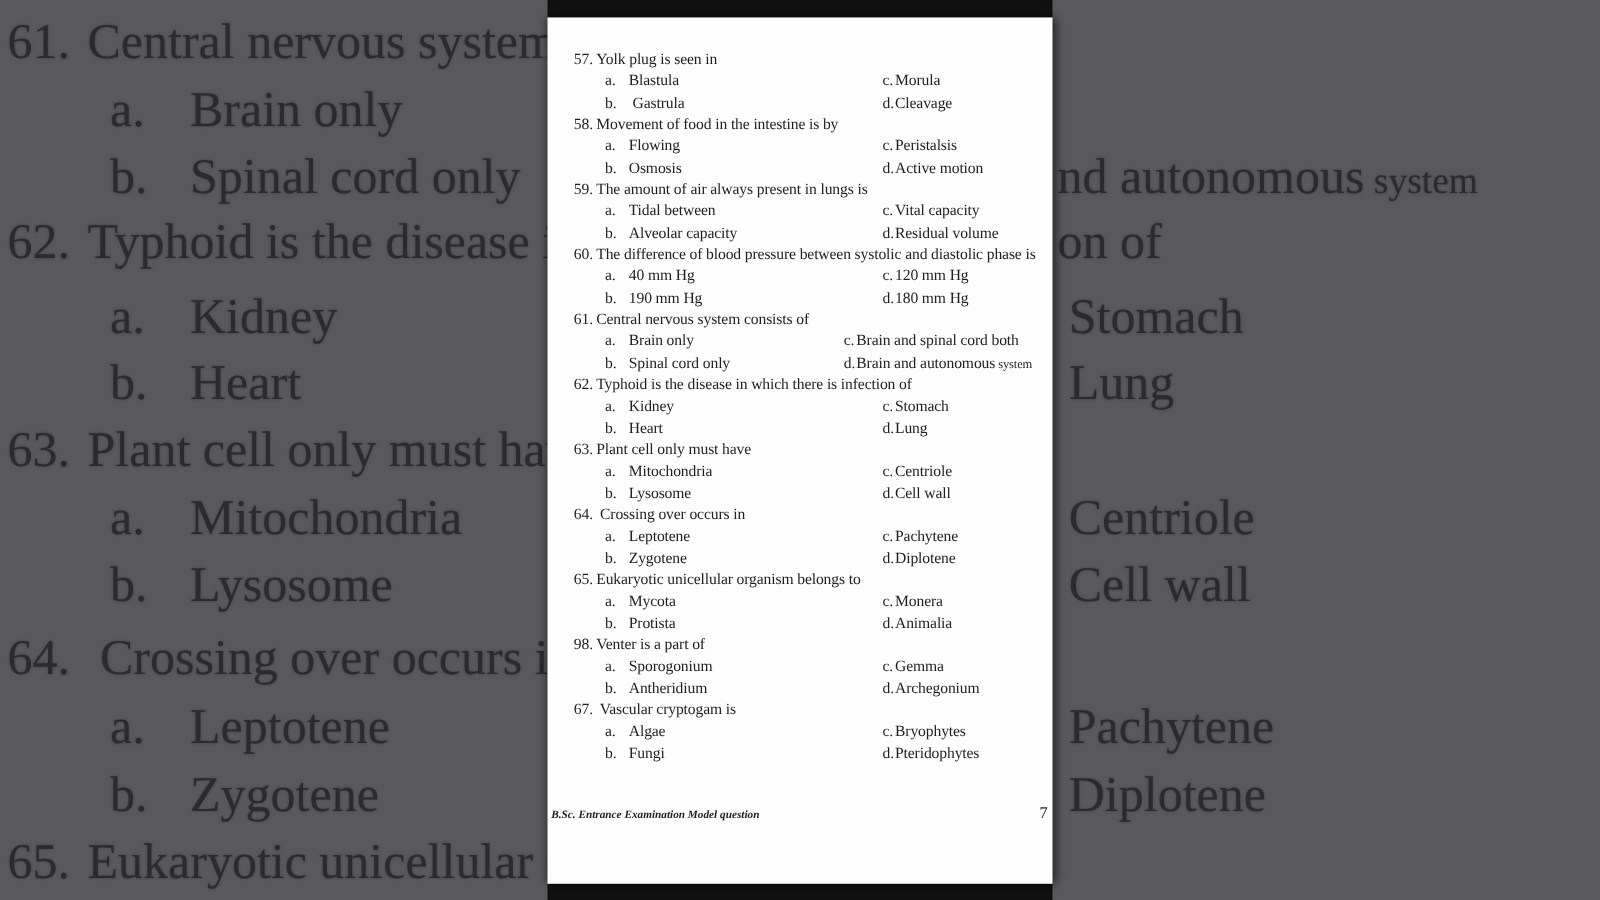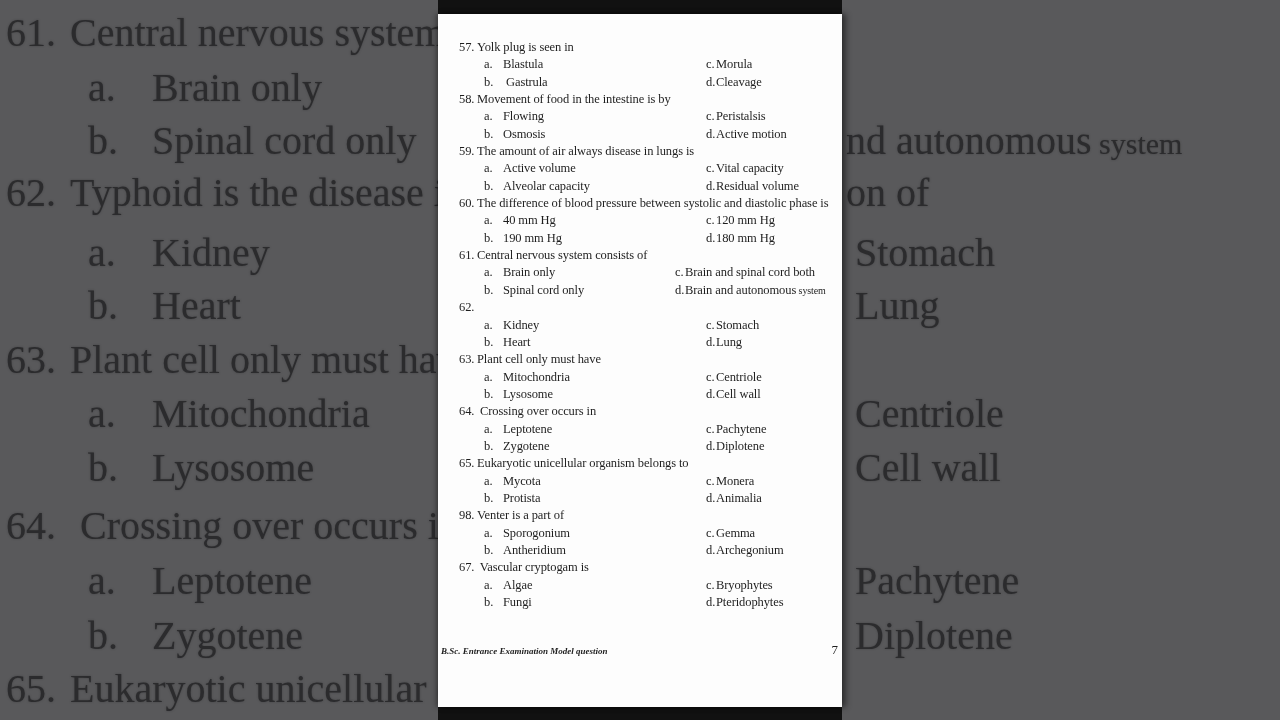--- a/index.html
+++ b/index.html
@@ -144,7 +144,7 @@
         <div class="row"><span class="qnum">58.</span><span class="qtext">Movement of food in the intestine is by</span></div>
         <div class="row"><span class="ola">a.</span><span class="ota">Flowing</span><span class="olc">c.</span><span class="otc">Peristalsis</span></div>
         <div class="row"><span class="ola">b.</span><span class="ota">Osmosis</span><span class="olc">d.</span><span class="otc">Active motion</span></div>
-        <div class="row"><span class="qnum">59.</span><span class="qtext">The amount of air always disease in lungs is</span></div>
+        <div class="row"><span class="qnum">59.</span><span class="qtext">The amount of air always present in lungs is</span></div>
         <div class="row"><span class="ola">a.</span><span class="ota">Active volume</span><span class="olc">c.</span><span class="otc">Vital capacity</span></div>
         <div class="row"><span class="ola">b.</span><span class="ota">Alveolar capacity</span><span class="olc">d.</span><span class="otc">Residual volume</span></div>
         <div class="row"><span class="qnum">60.</span><span class="qtext">The difference of blood pressure between systolic and diastolic phase is</span></div>

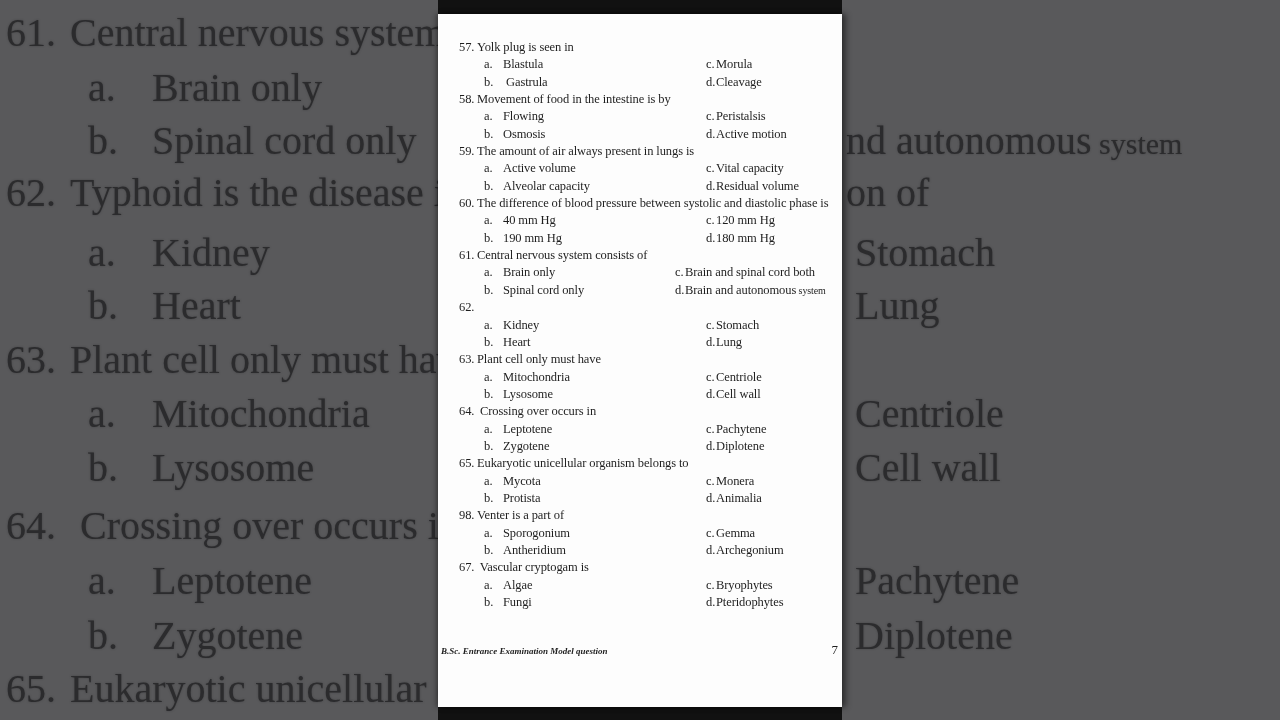--- a/index.html
+++ b/index.html
@@ -145,7 +145,7 @@
         <div class="row"><span class="ola">a.</span><span class="ota">Flowing</span><span class="olc">c.</span><span class="otc">Peristalsis</span></div>
         <div class="row"><span class="ola">b.</span><span class="ota">Osmosis</span><span class="olc">d.</span><span class="otc">Active motion</span></div>
         <div class="row"><span class="qnum">59.</span><span class="qtext">The amount of air always present in lungs is</span></div>
-        <div class="row"><span class="ola">a.</span><span class="ota">Active volume</span><span class="olc">c.</span><span class="otc">Vital capacity</span></div>
+        <div class="row"><span class="ola">a.</span><span class="ota">Tidal between</span><span class="olc">c.</span><span class="otc">Vital capacity</span></div>
         <div class="row"><span class="ola">b.</span><span class="ota">Alveolar capacity</span><span class="olc">d.</span><span class="otc">Residual volume</span></div>
         <div class="row"><span class="qnum">60.</span><span class="qtext">The difference of blood pressure between systolic and diastolic phase is</span></div>
         <div class="row"><span class="ola">a.</span><span class="ota">40 mm Hg</span><span class="olc">c.</span><span class="otc">120 mm Hg</span></div>

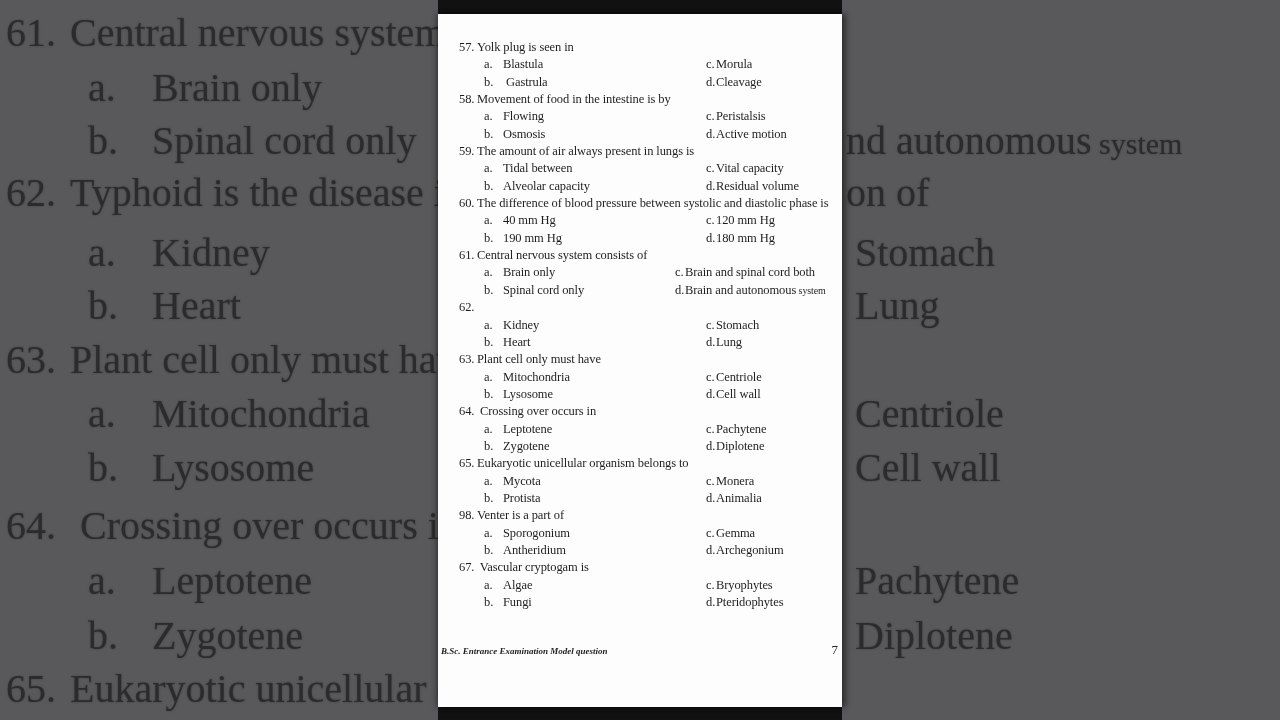--- a/index.html
+++ b/index.html
@@ -153,7 +153,7 @@
         <div class="row"><span class="qnum">61.</span><span class="qtext">Central nervous system consists of</span></div>
         <div class="row tight"><span class="ola">a.</span><span class="ota">Brain only</span><span class="olc">c.</span><span class="otc">Brain and spinal cord both</span></div>
         <div class="row tight"><span class="ola">b.</span><span class="ota">Spinal cord only</span><span class="olc">d.</span><span class="otc">Brain and autonomous<span class="sm-opt"> system</span></span></div>
-        <div class="row"><span class="qnum">62.</span></div>
+        <div class="row"><span class="qnum">62.</span><span class="qtext">Typhoid is the disease in which there is infection of</span></div>
         <div class="row"><span class="ola">a.</span><span class="ota">Kidney</span><span class="olc">c.</span><span class="otc">Stomach</span></div>
         <div class="row"><span class="ola">b.</span><span class="ota">Heart</span><span class="olc">d.</span><span class="otc">Lung</span></div>
         <div class="row"><span class="qnum">63.</span><span class="qtext">Plant cell only must have</span></div>

